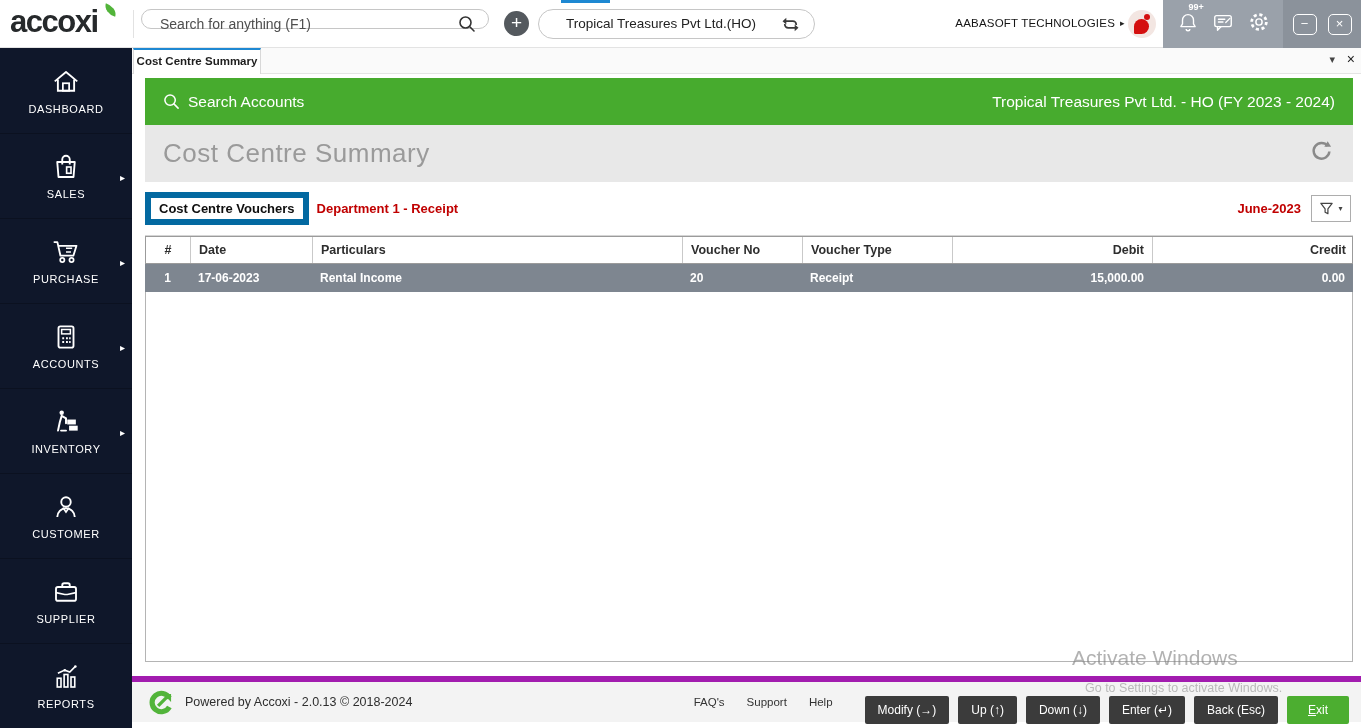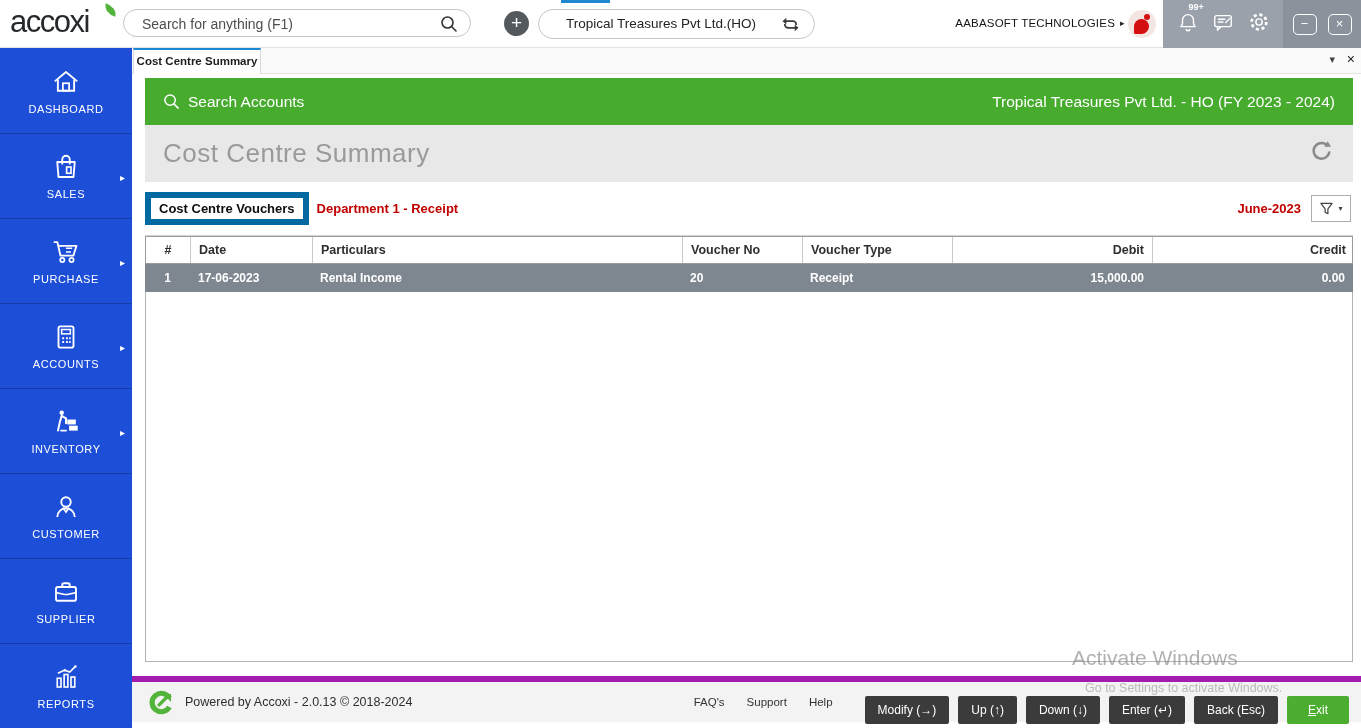--- a/index.html
+++ b/index.html
@@ -9,7 +9,7 @@
   
   .topbar { position:absolute; left:0; top:0; width:1361px; height:48px; background:#fff;
     border-bottom:1px solid #e3e3e3; z-index:5; }
-  .logo { position:absolute; left:10px; top:4px; font-size:31px; font-weight:400;
+  .logo { position:absolute; left:10px; top:4px; font-size:31px; font-weight:700;
     letter-spacing:-1.5px; color:#26292b; }
   .logo-leaf { position:absolute; left:104px; top:5px; width:13px; height:10px;
     background:#52b43a; border-radius:0 100% 0 100%; transform:rotate(18deg); }

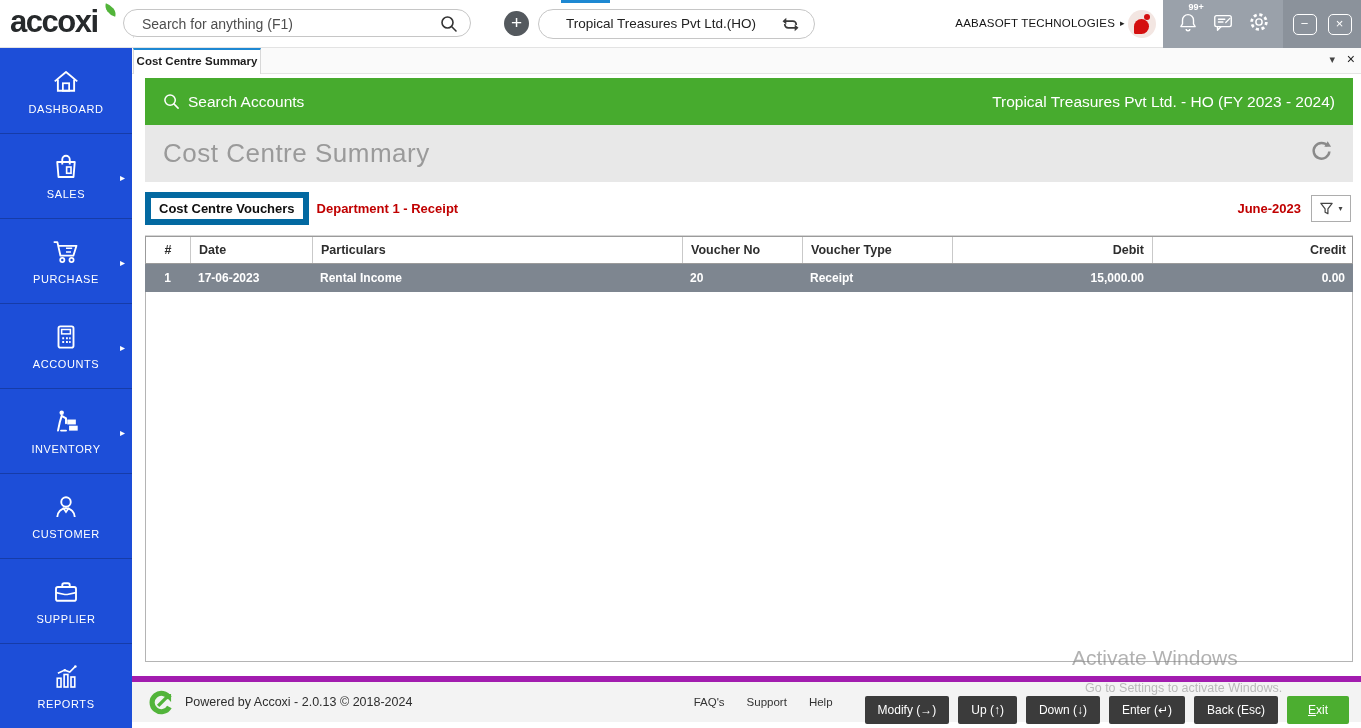--- a/index.html
+++ b/index.html
@@ -14,7 +14,7 @@
   .logo-leaf { position:absolute; left:104px; top:5px; width:13px; height:10px;
     background:#52b43a; border-radius:0 100% 0 100%; transform:rotate(18deg); }
   .topbar-divider { position:absolute; left:133px; top:10px; height:28px; border-left:1px solid #e2e2e2; }
-  .search-pill { position:absolute; left:123px; top:9px; width:348px; height:28px;
+  .search-pill { position:absolute; left:141px; top:9px; width:348px; height:20px;
     border:1px solid #c6c6c6; border-radius:16px; background:#fff; }
   .search-pill input { position:absolute; left:18px; top:1px; width:290px; height:26px;
     border:none; outline:none; font-size:14px; color:#333; background:transparent;

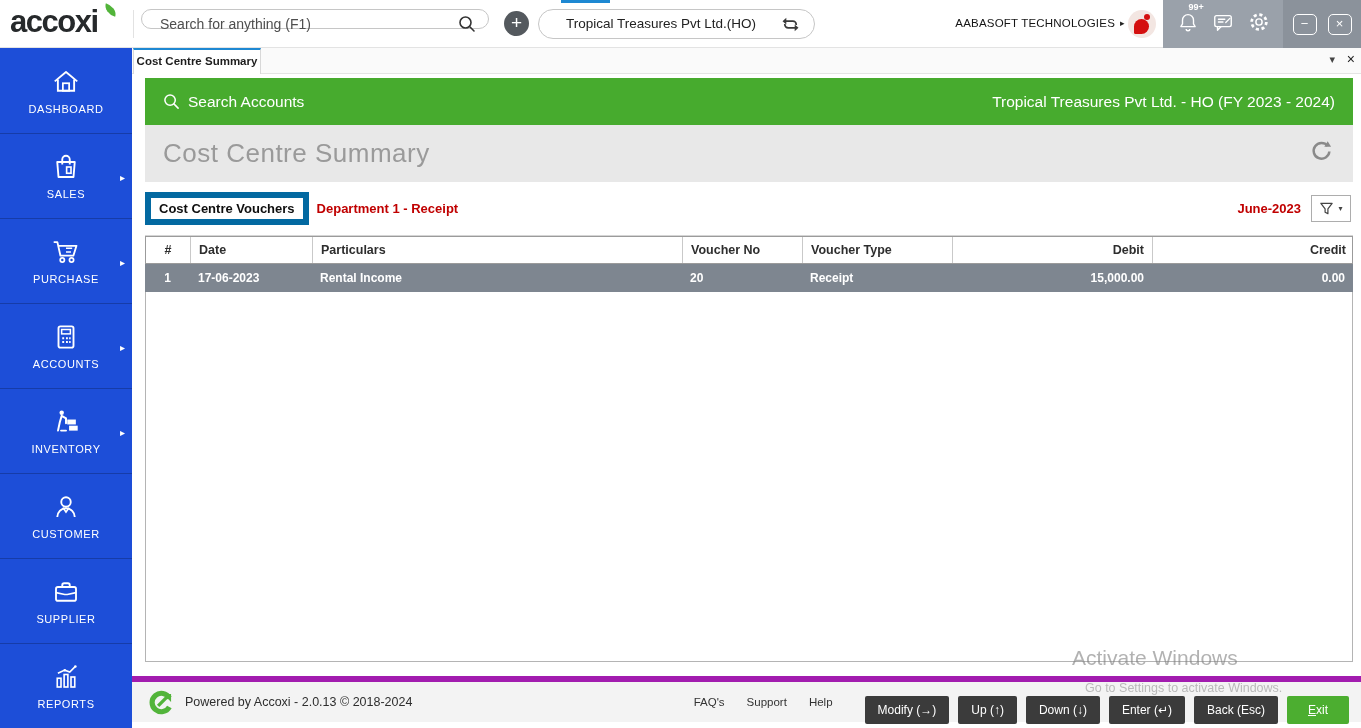--- a/index.html
+++ b/index.html
@@ -47,7 +47,7 @@
   .top-blue-strip { position:absolute; left:561px; top:0; width:49px; height:3px; background:#1e88d2; z-index:6; }
 
   
-  .sidebar { position:absolute; left:0; top:48px; width:132px; height:680px; background:#1d4ed8; z-index:4; }
+  .sidebar { position:absolute; left:0; top:48px; width:132px; height:680px; background:#0f172a; z-index:4; }
   .sb-item { position:relative; height:85px; display:flex; flex-direction:column;
     align-items:center; justify-content:center; gap:6px; color:#fff; }
   .sb-item + .sb-item { border-top:1px solid rgba(0,0,0,.22); }

